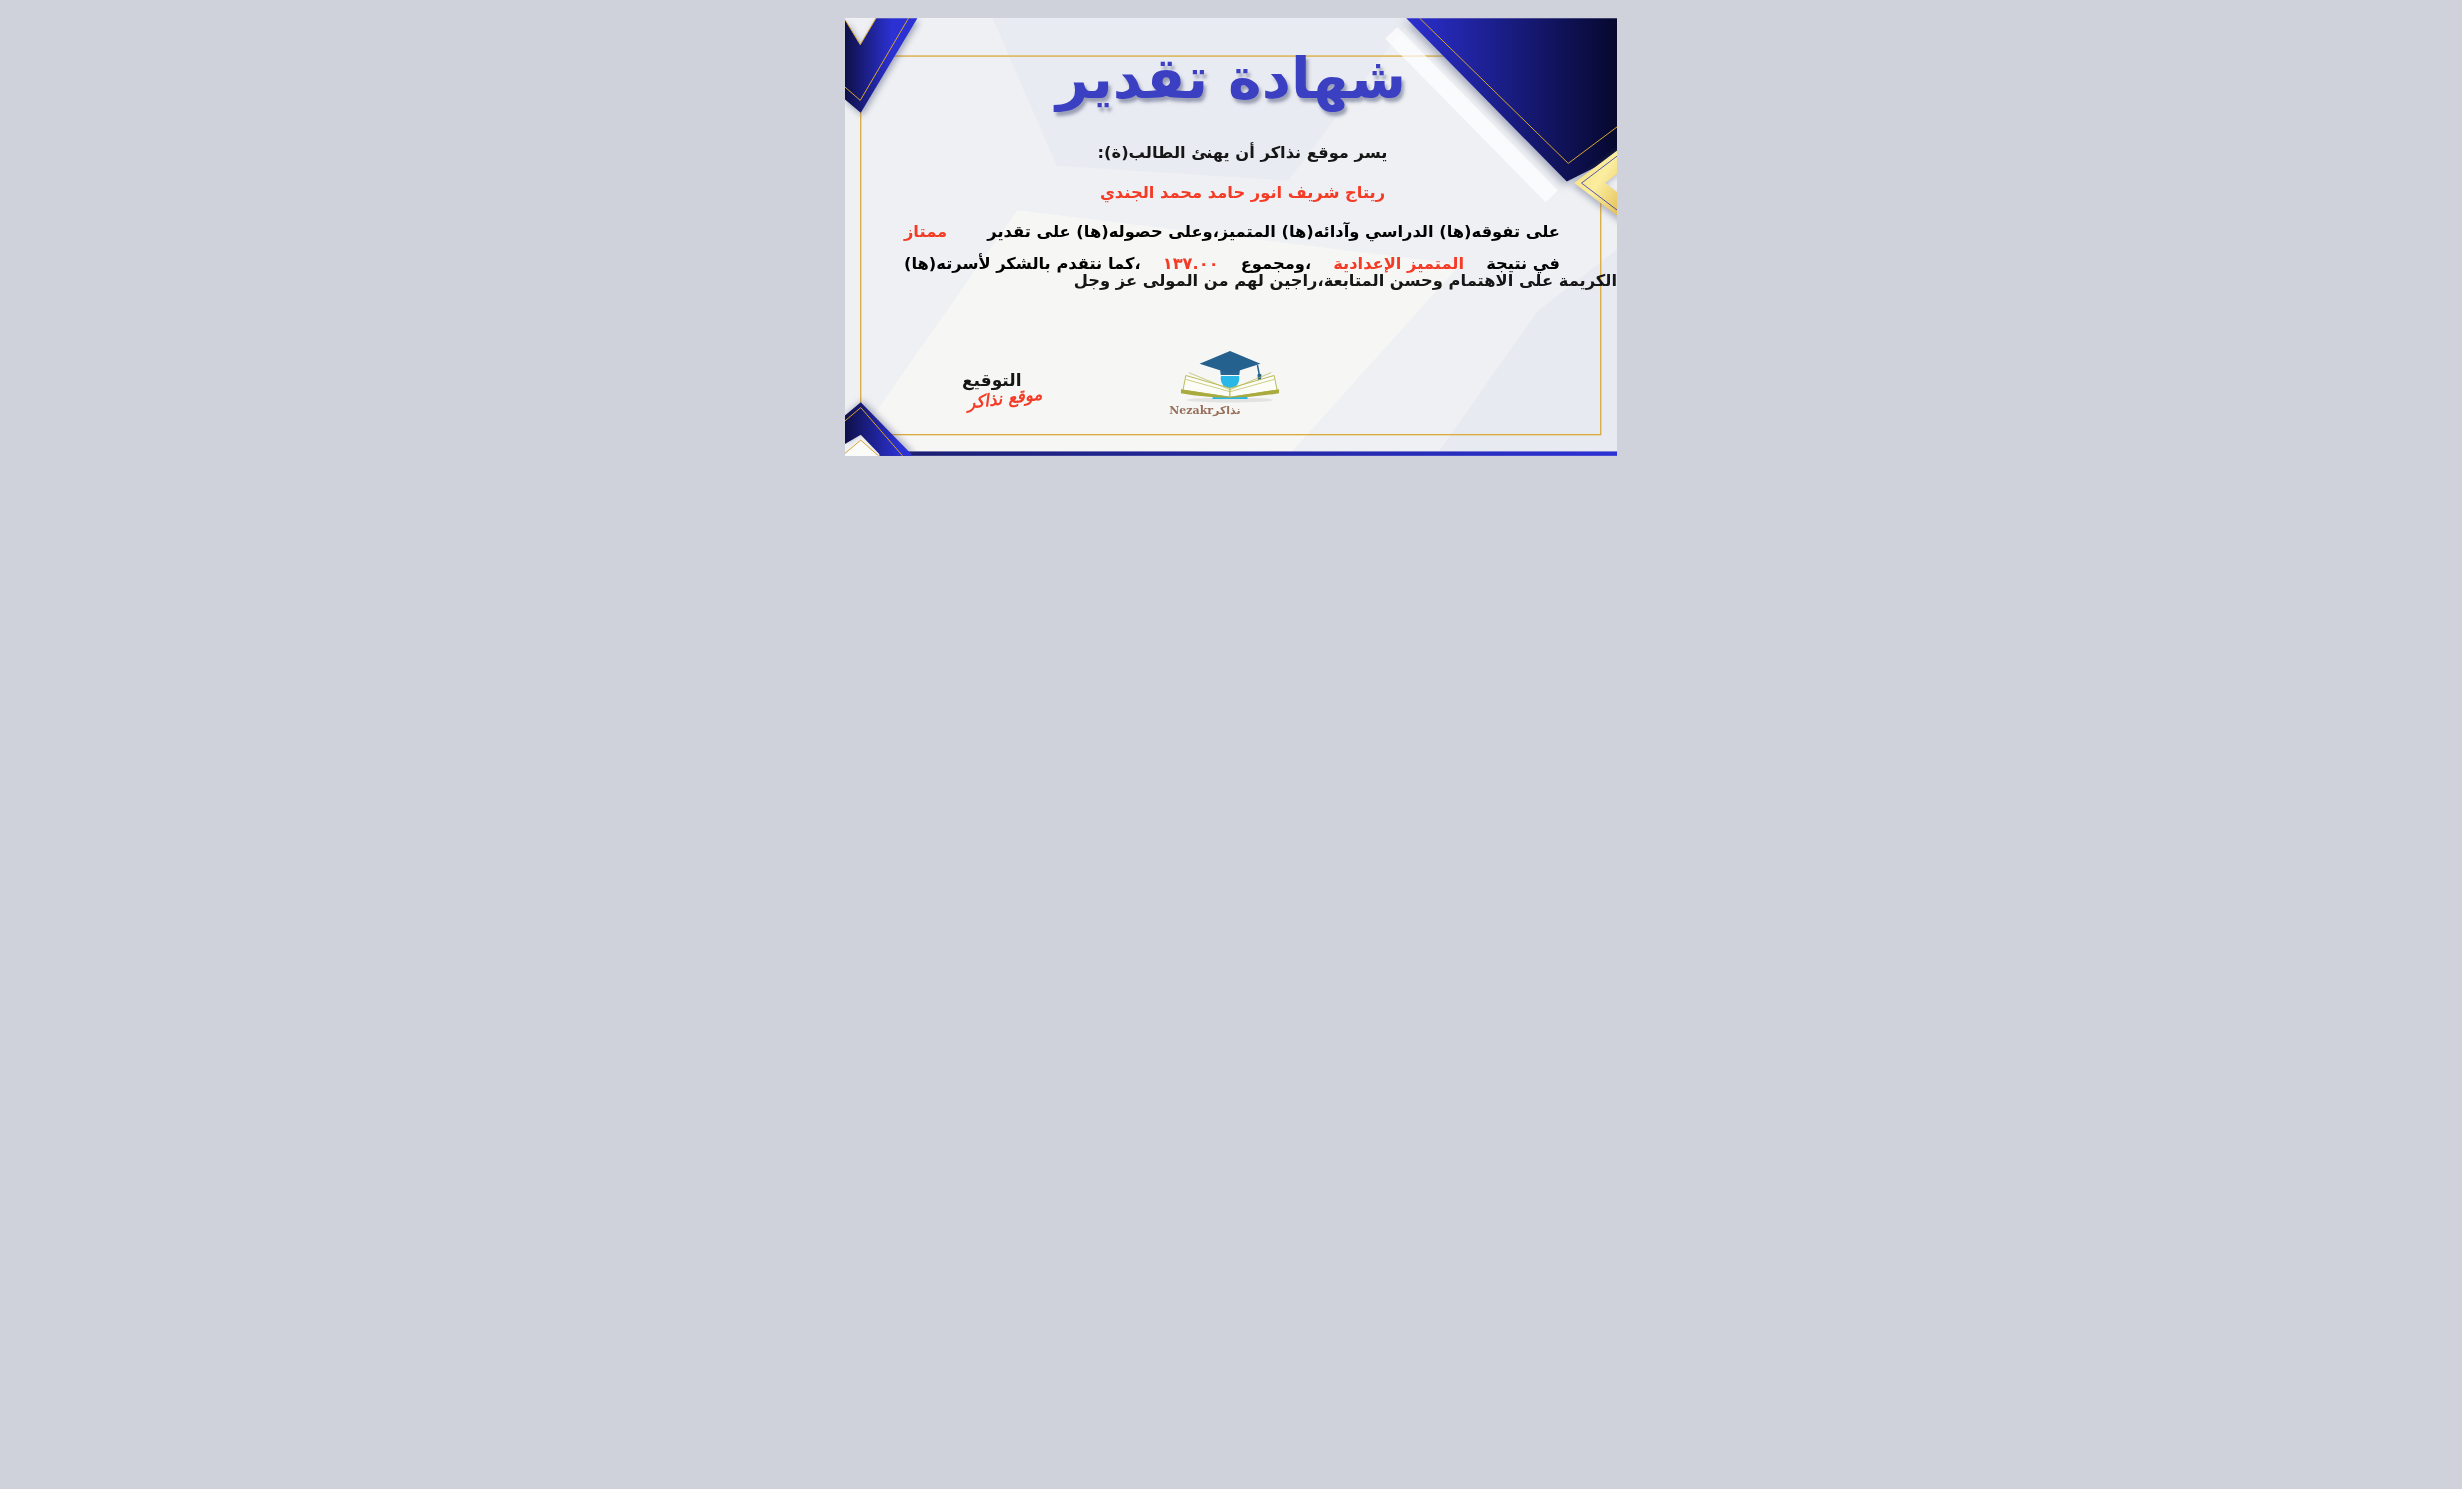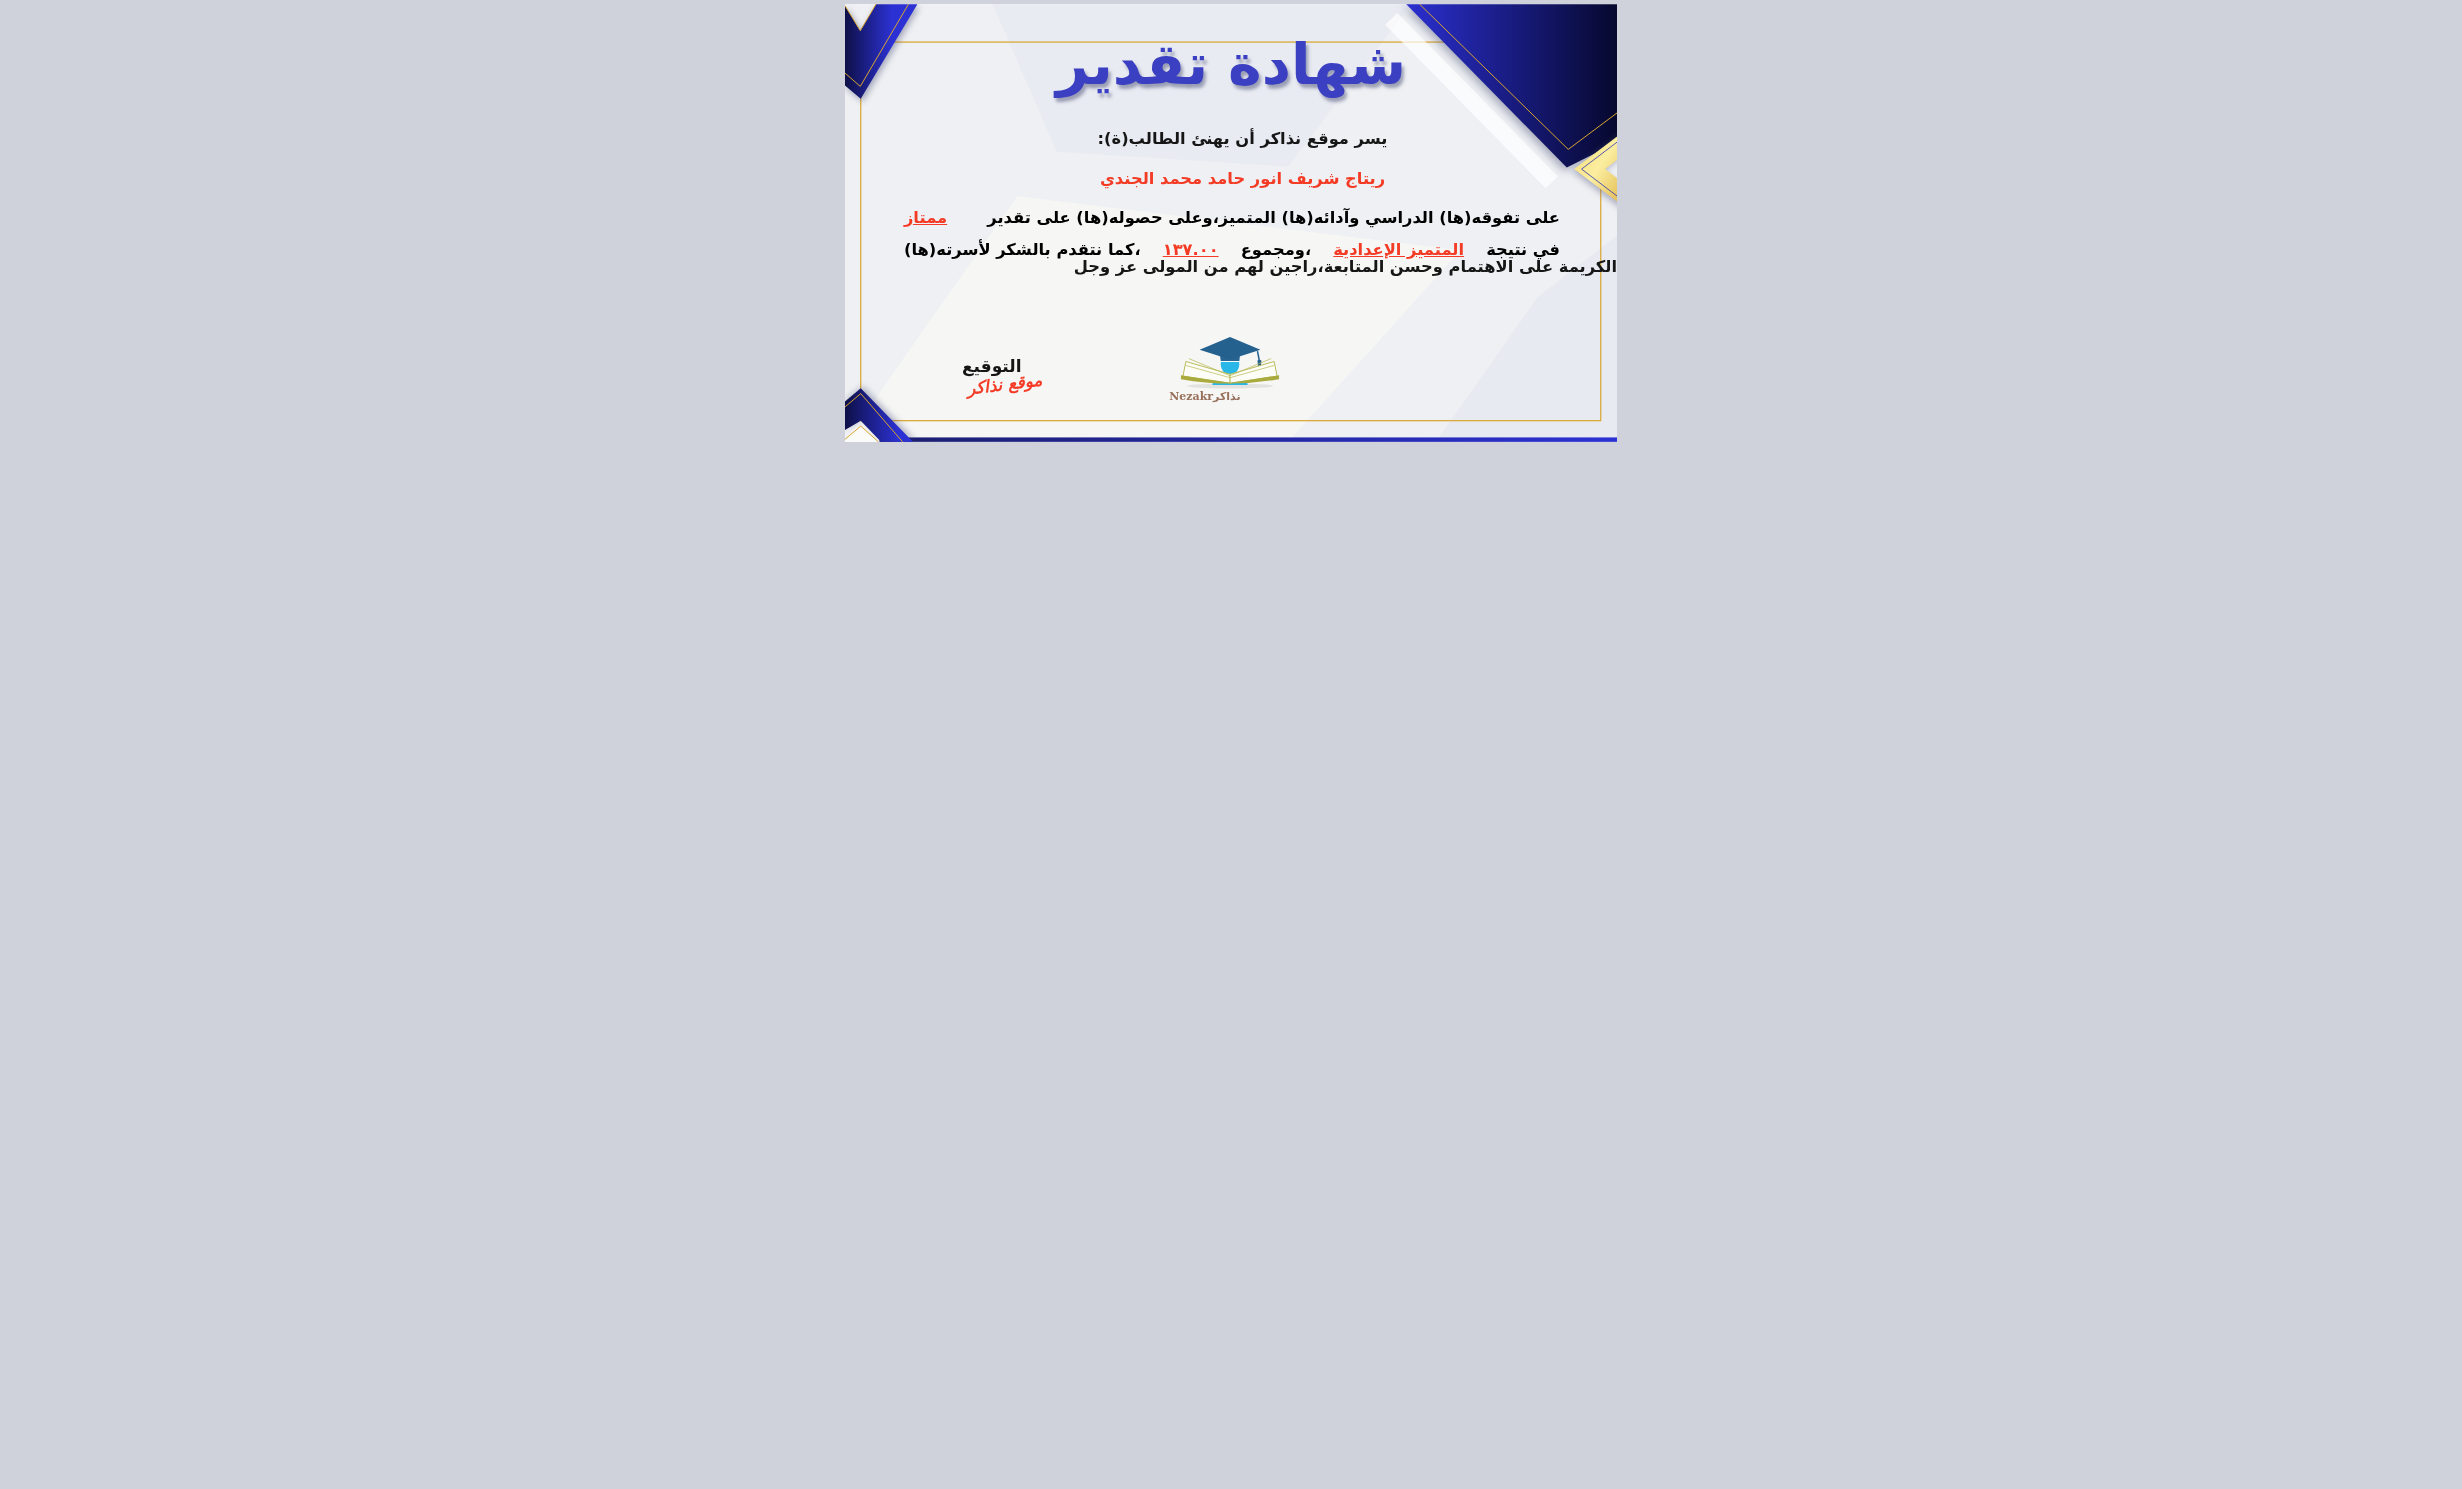--- a/index.html
+++ b/index.html
@@ -6,7 +6,7 @@
   .certificate{
     position:relative; width:772px; height:438px; overflow:hidden;
     background:#ffffff; font-family:"DejaVu Sans","Liberation Sans",sans-serif;
-    margin:4px auto;
+    margin:18px auto;
   }
   .deco{position:absolute;inset:0;width:100%;height:100%;}
   .txt{position:absolute; color:#161616;}

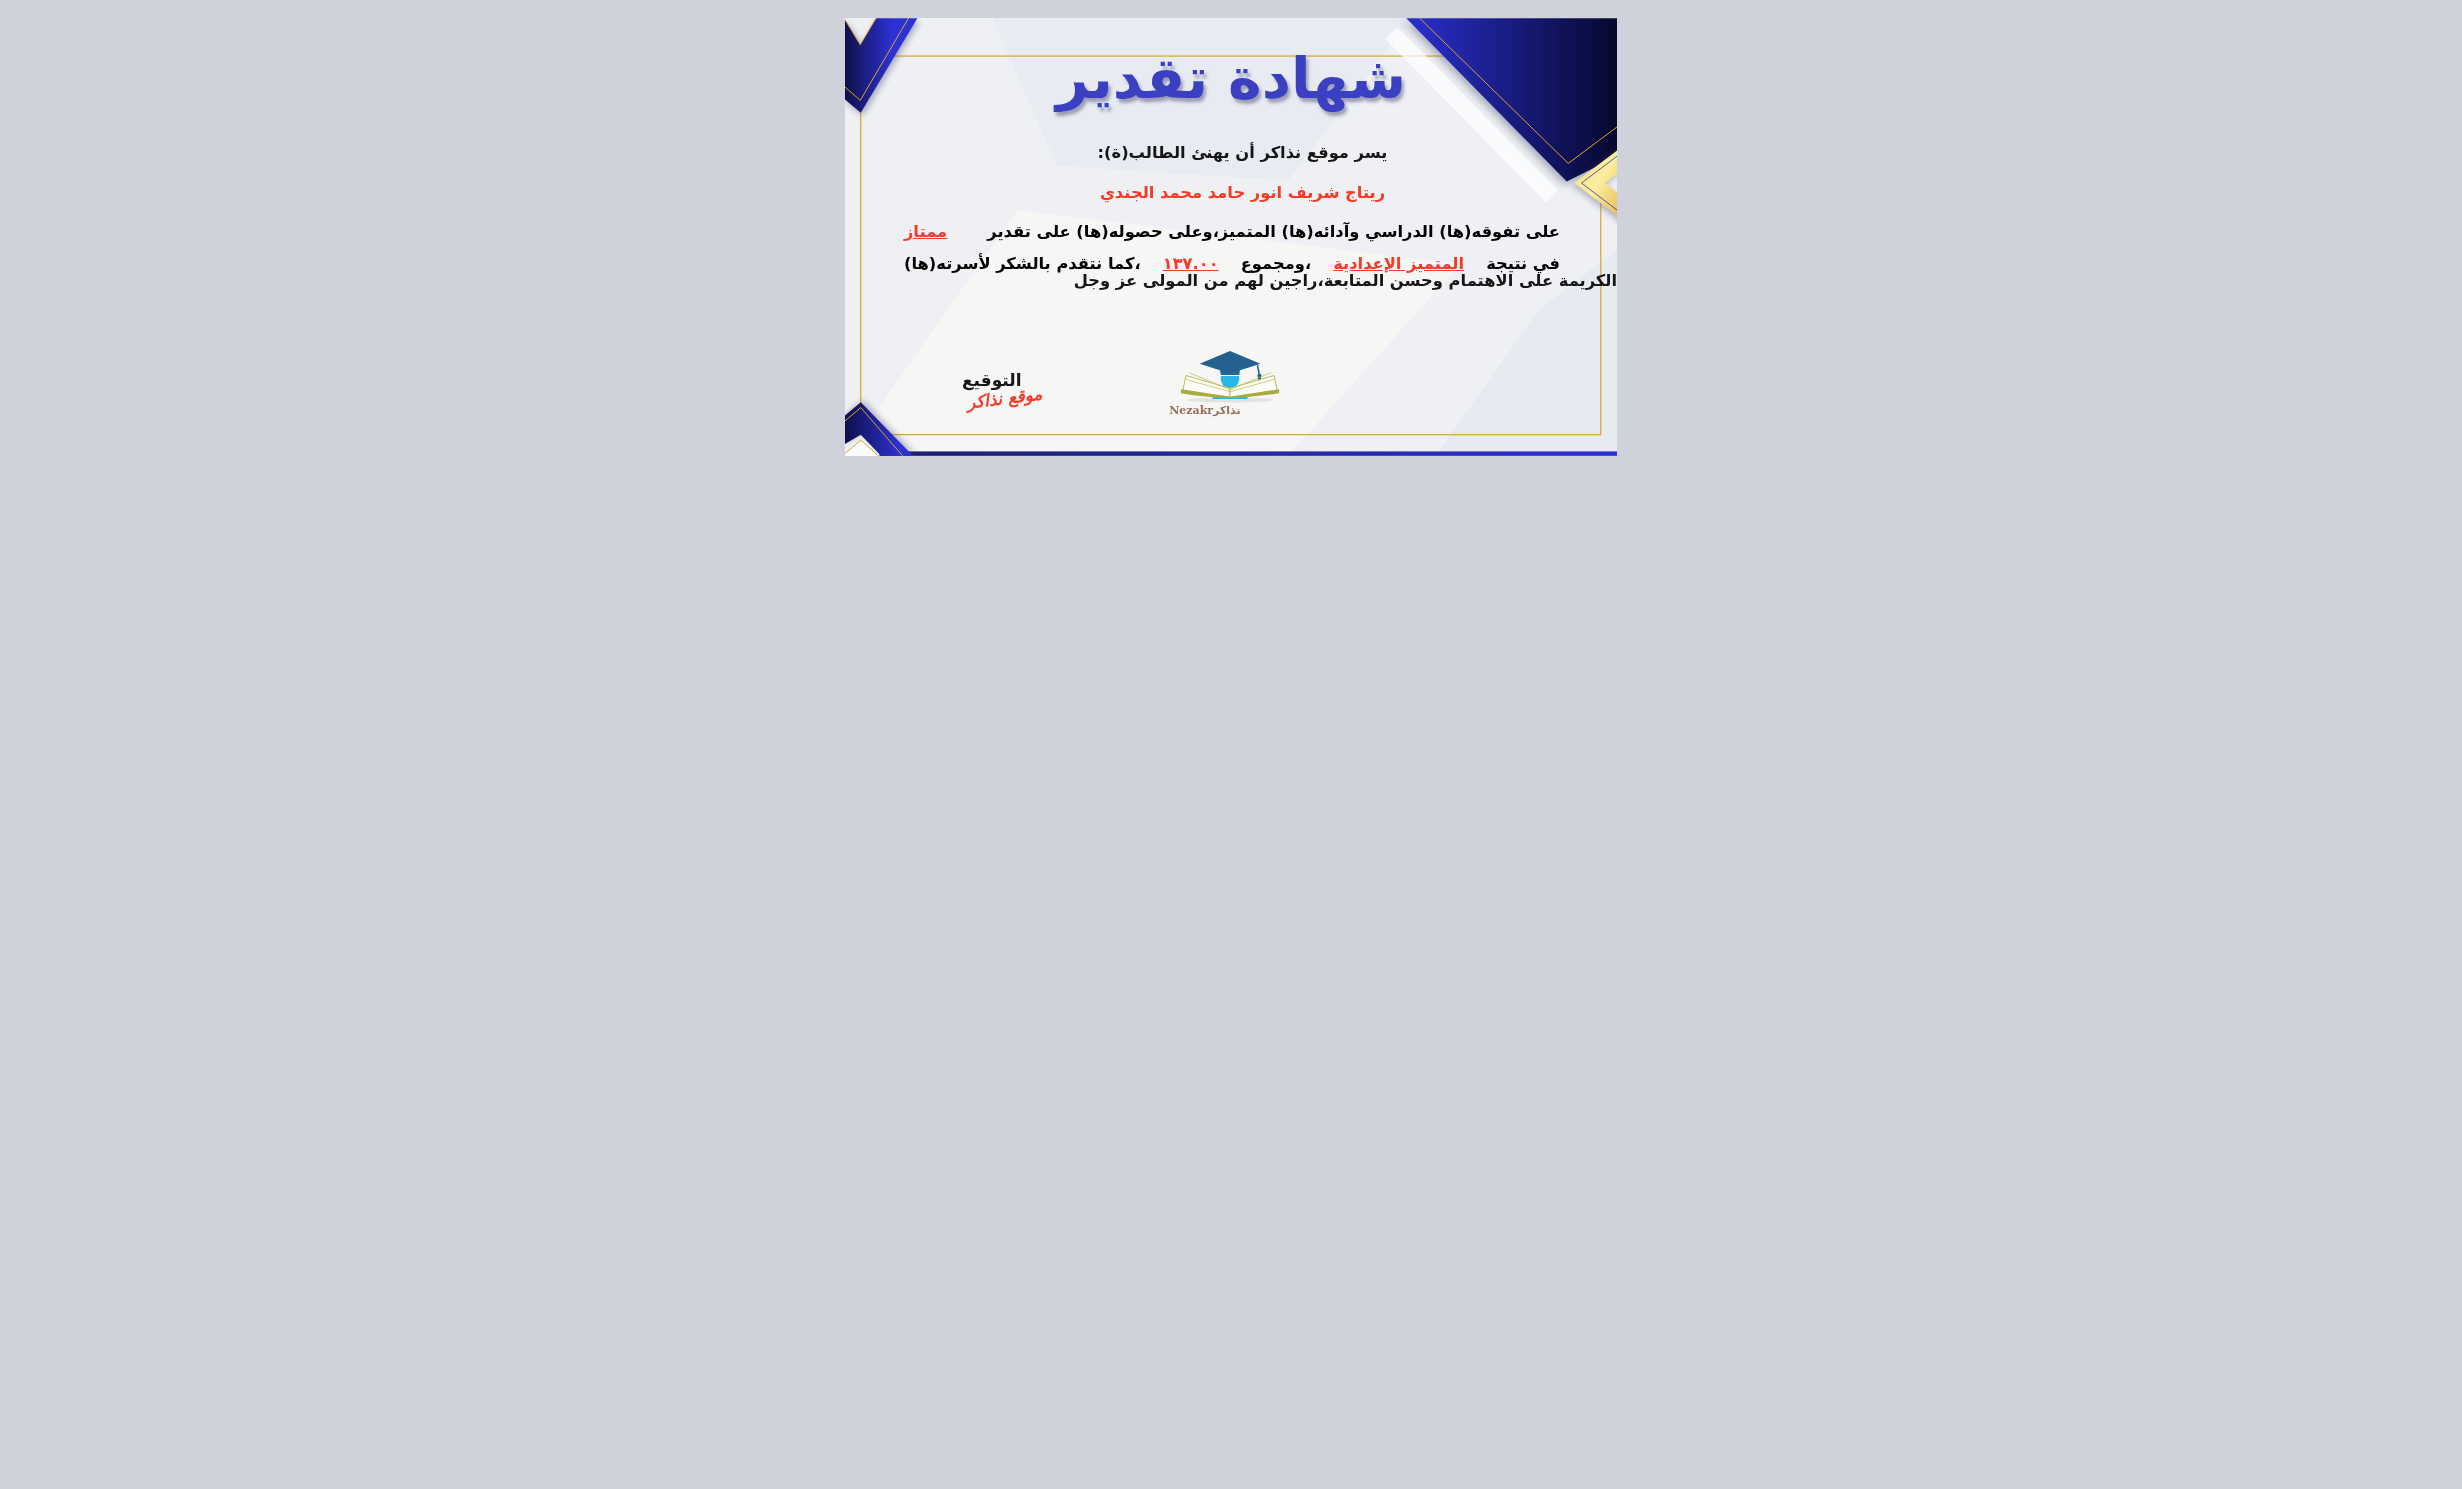--- a/index.html
+++ b/index.html
@@ -26,7 +26,7 @@
   }
   .l3{top:203px;} .l4{top:235px;}
   .line5{top:252px;text-align:right;} .line6{top:300px;}
-  .red{color:var(--accent-red,#f43b26);text-decoration:underline;}
+  .red{color:var(--accent-red,#f43b26);}
   .sig-label{left:117px;top:352px;font-size:17px;font-weight:bold;direction:rtl;}
   .sig-script{
     left:103px;top:370px;width:113px;text-align:center;

